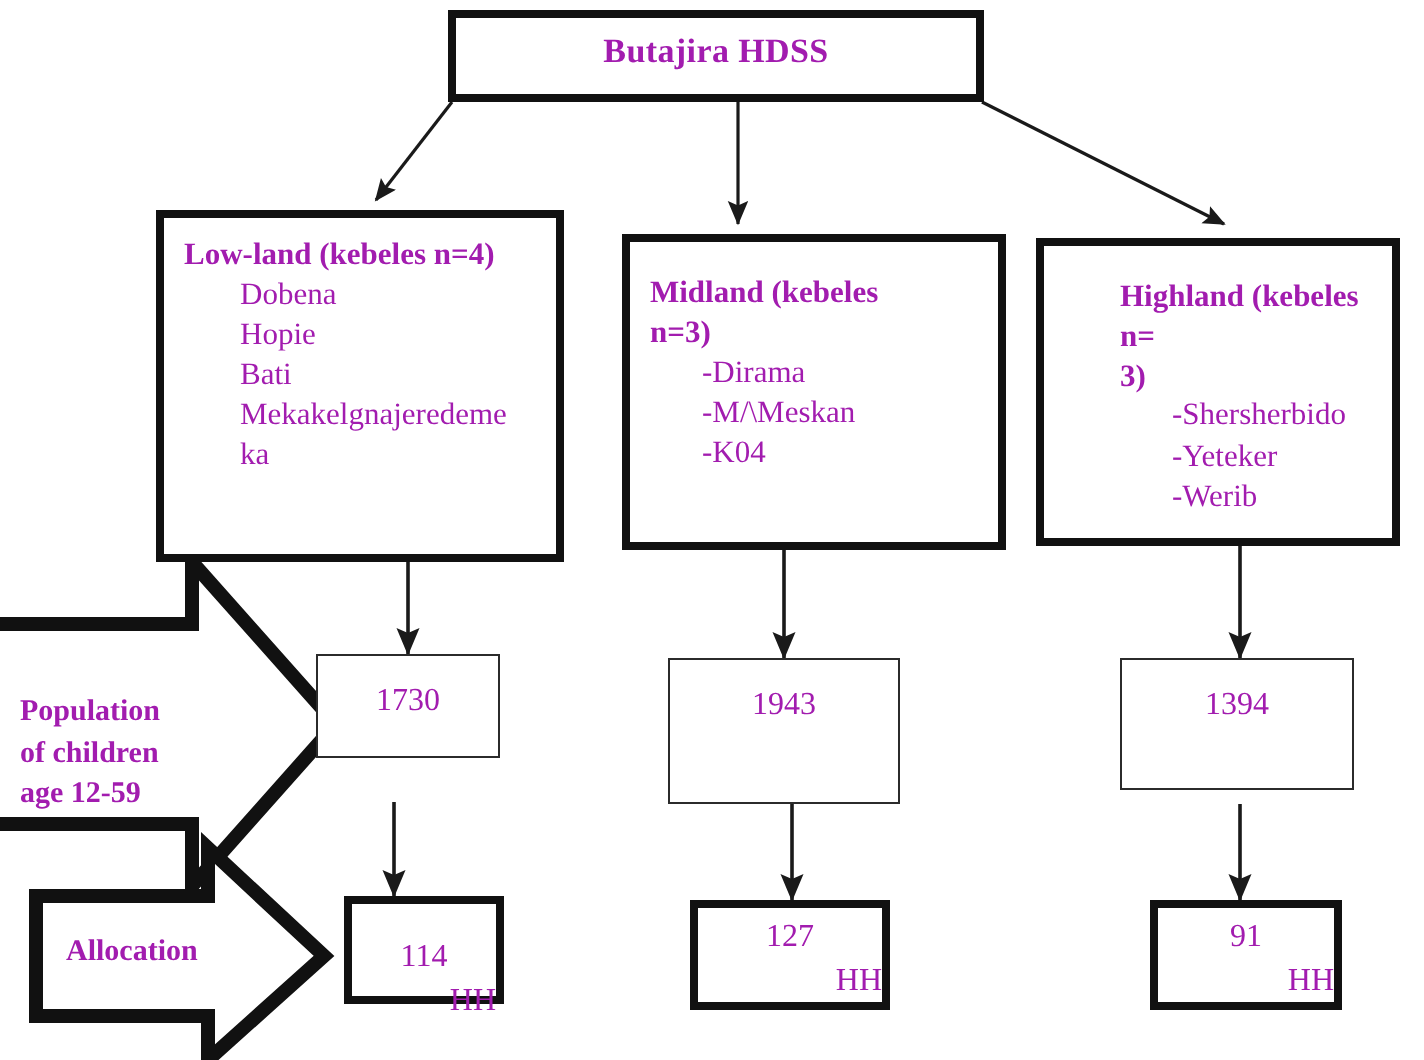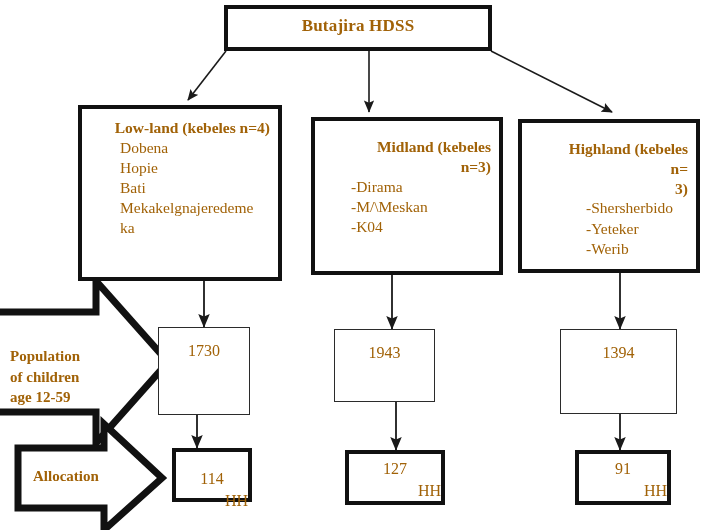--- a/index.html
+++ b/index.html
@@ -14,7 +14,7 @@
     background: #ffffff;
     overflow: hidden;
     font-family: "Liberation Serif", "DejaVu Serif", serif;
-    color: #a16207;
+    color: #a21caf;
   }
   #svg-layer {
     position: absolute;

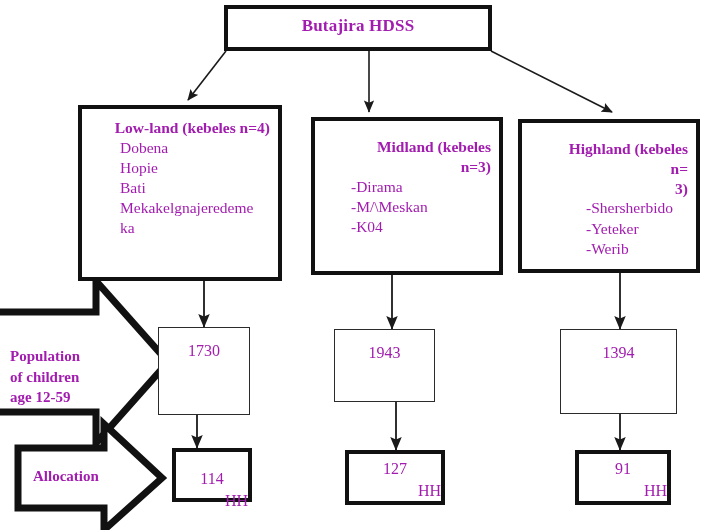--- a/index.html
+++ b/index.html
@@ -53,7 +53,6 @@
     font-size: 15.5px;
     line-height: 1.28;
     display: block;
-    text-align: right;
   }
   .region-list {
     font-size: 15.5px;

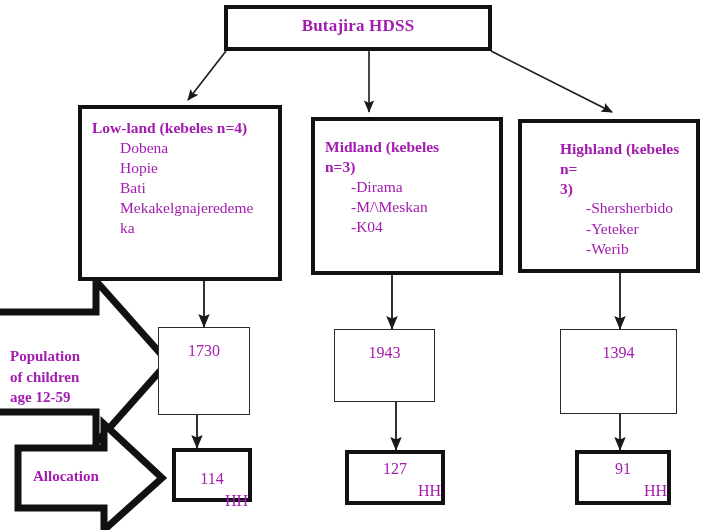--- a/index.html
+++ b/index.html
@@ -191,7 +191,7 @@
     </div>
   </div>
 
-  <div class="box box-thin num-box" style="left:158px; top:327px; width:92px; height:88px;">
+  <div class="box box-thin num-box" style="left:158px; top:327px; width:92px; height:52px;">
     <span class="num-text">1730</span>
   </div>
 

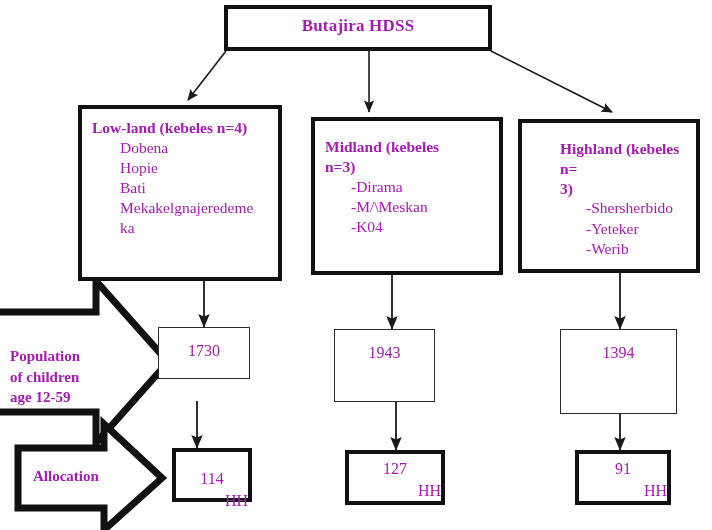--- a/index.html
+++ b/index.html
@@ -195,7 +195,7 @@
     <span class="num-text">1730</span>
   </div>
 
-  <div class="box box-thin num-box" style="left:334px; top:329px; width:101px; height:73px;">
+  <div class="box box-thin num-box" style="left:334px; top:329px; width:116px; height:73px;">
     <span class="num-text">1943</span>
   </div>
 

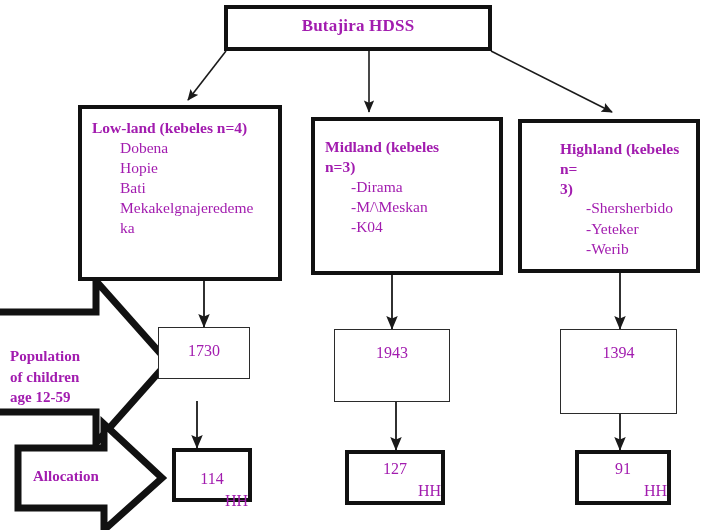--- a/index.html
+++ b/index.html
@@ -199,7 +199,7 @@
     <span class="num-text">1943</span>
   </div>
 
-  <div class="box box-thin num-box" style="left:560px; top:329px; width:117px; height:85px;">
+  <div class="box box-thin num-box" style="left:560px; top:329px; width:117px; height:66px;">
     <span class="num-text">1394</span>
   </div>
 

